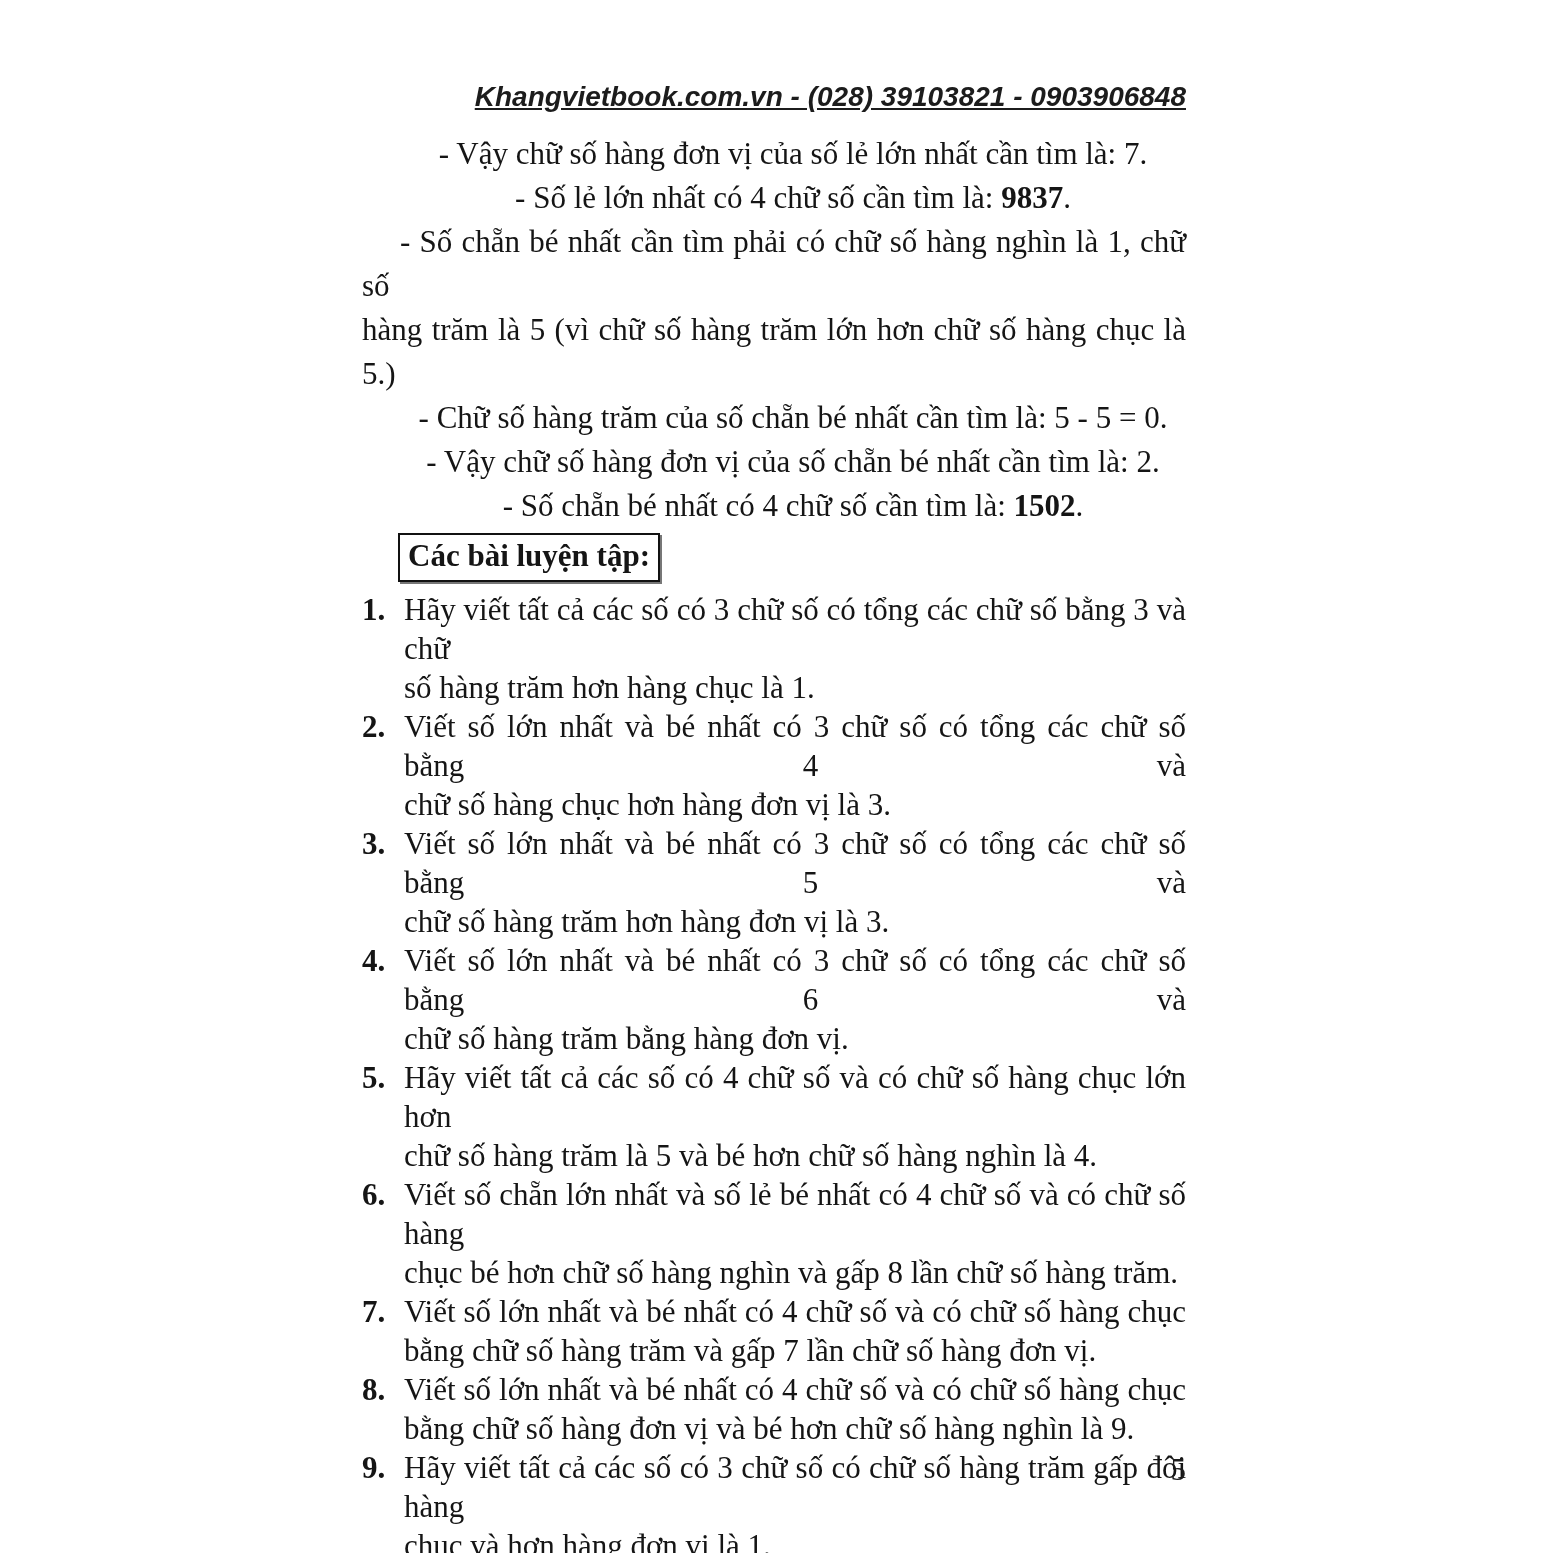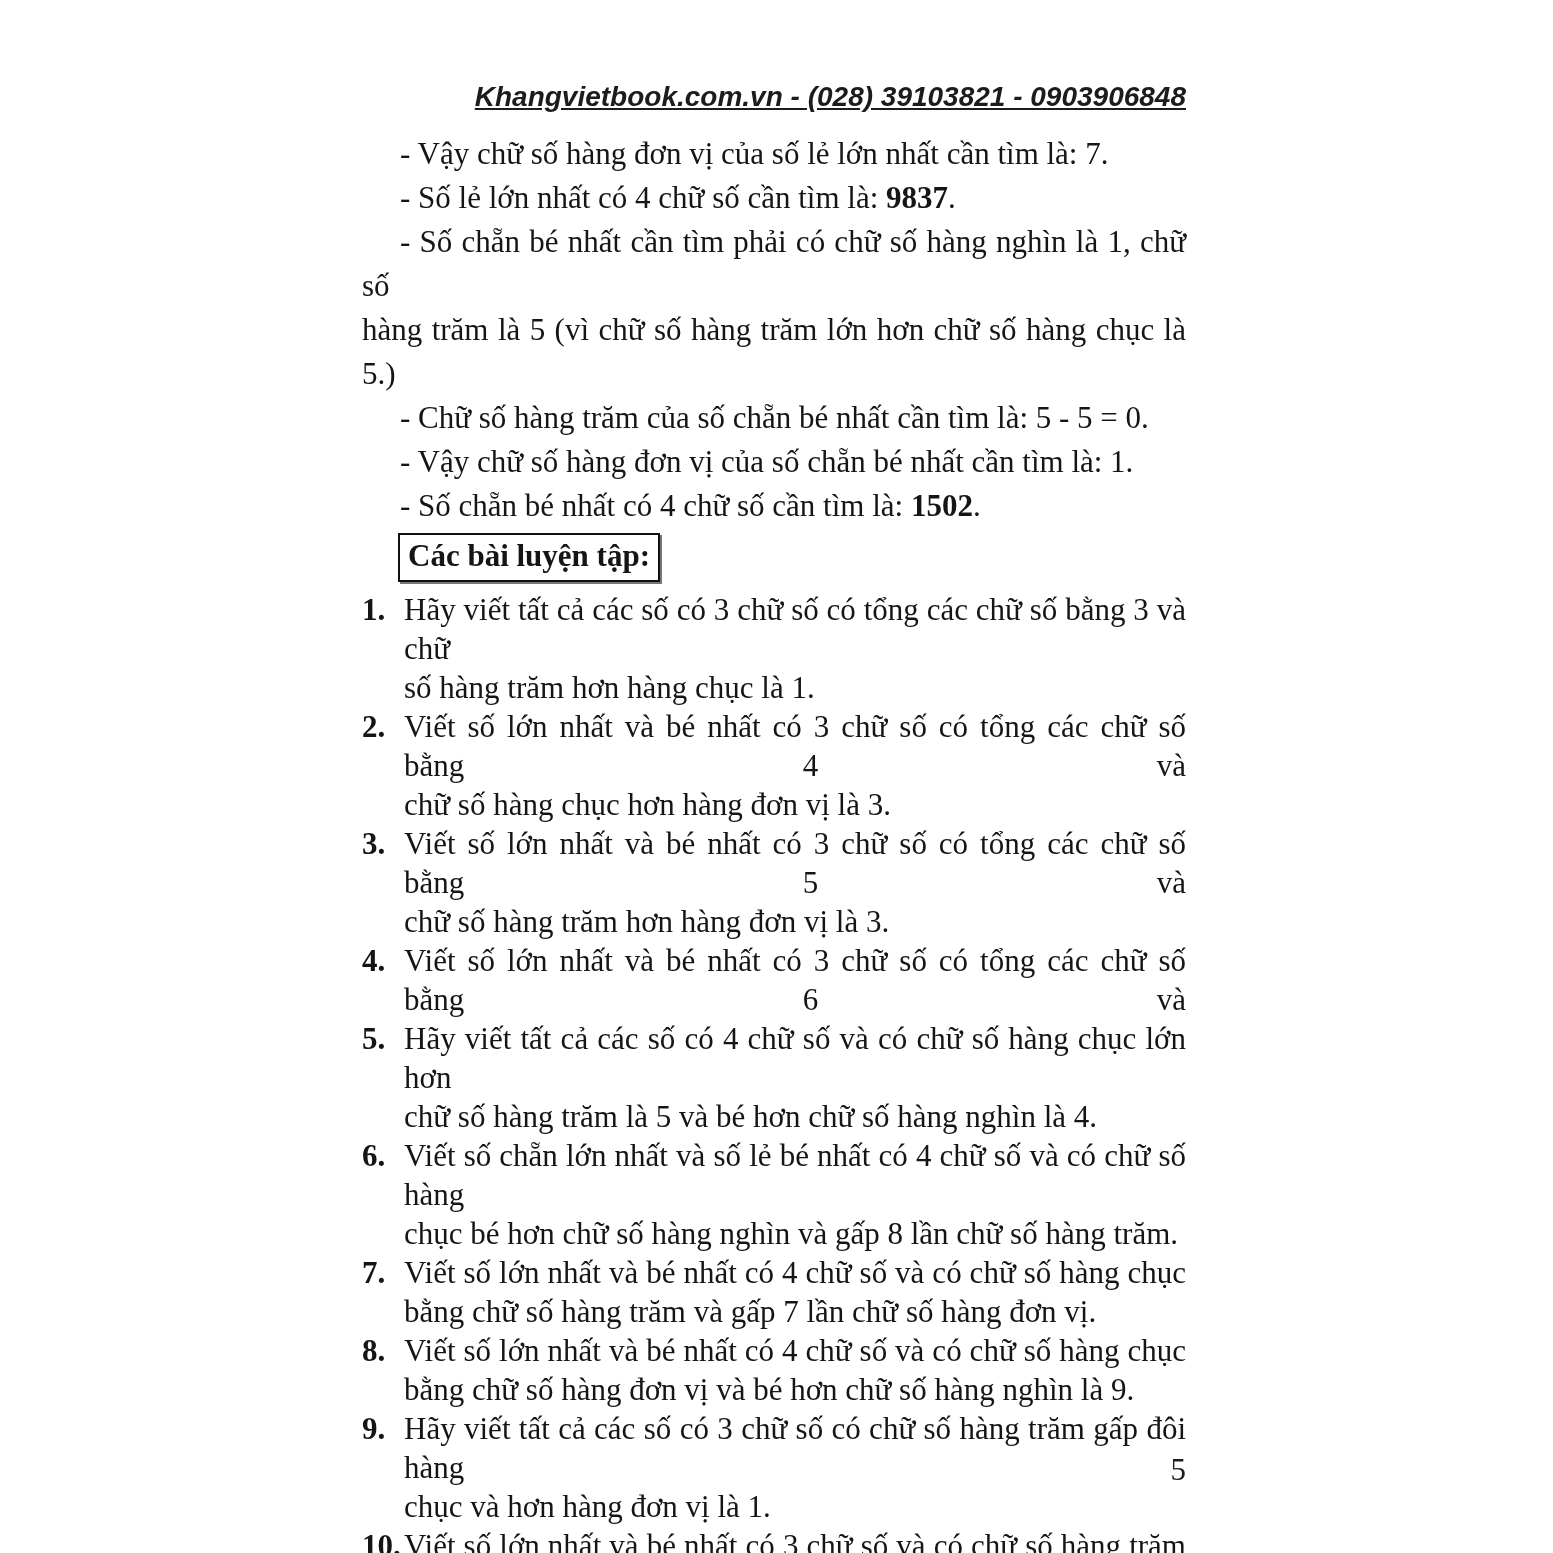--- a/index.html
+++ b/index.html
@@ -36,6 +36,7 @@
     font-size: 31px;
     line-height: 44px;
     white-space: normal;
+    text-align: center;
   }
   .ind { text-indent: 38px; }
   .jfull { text-align: justify; text-align-last: justify; }

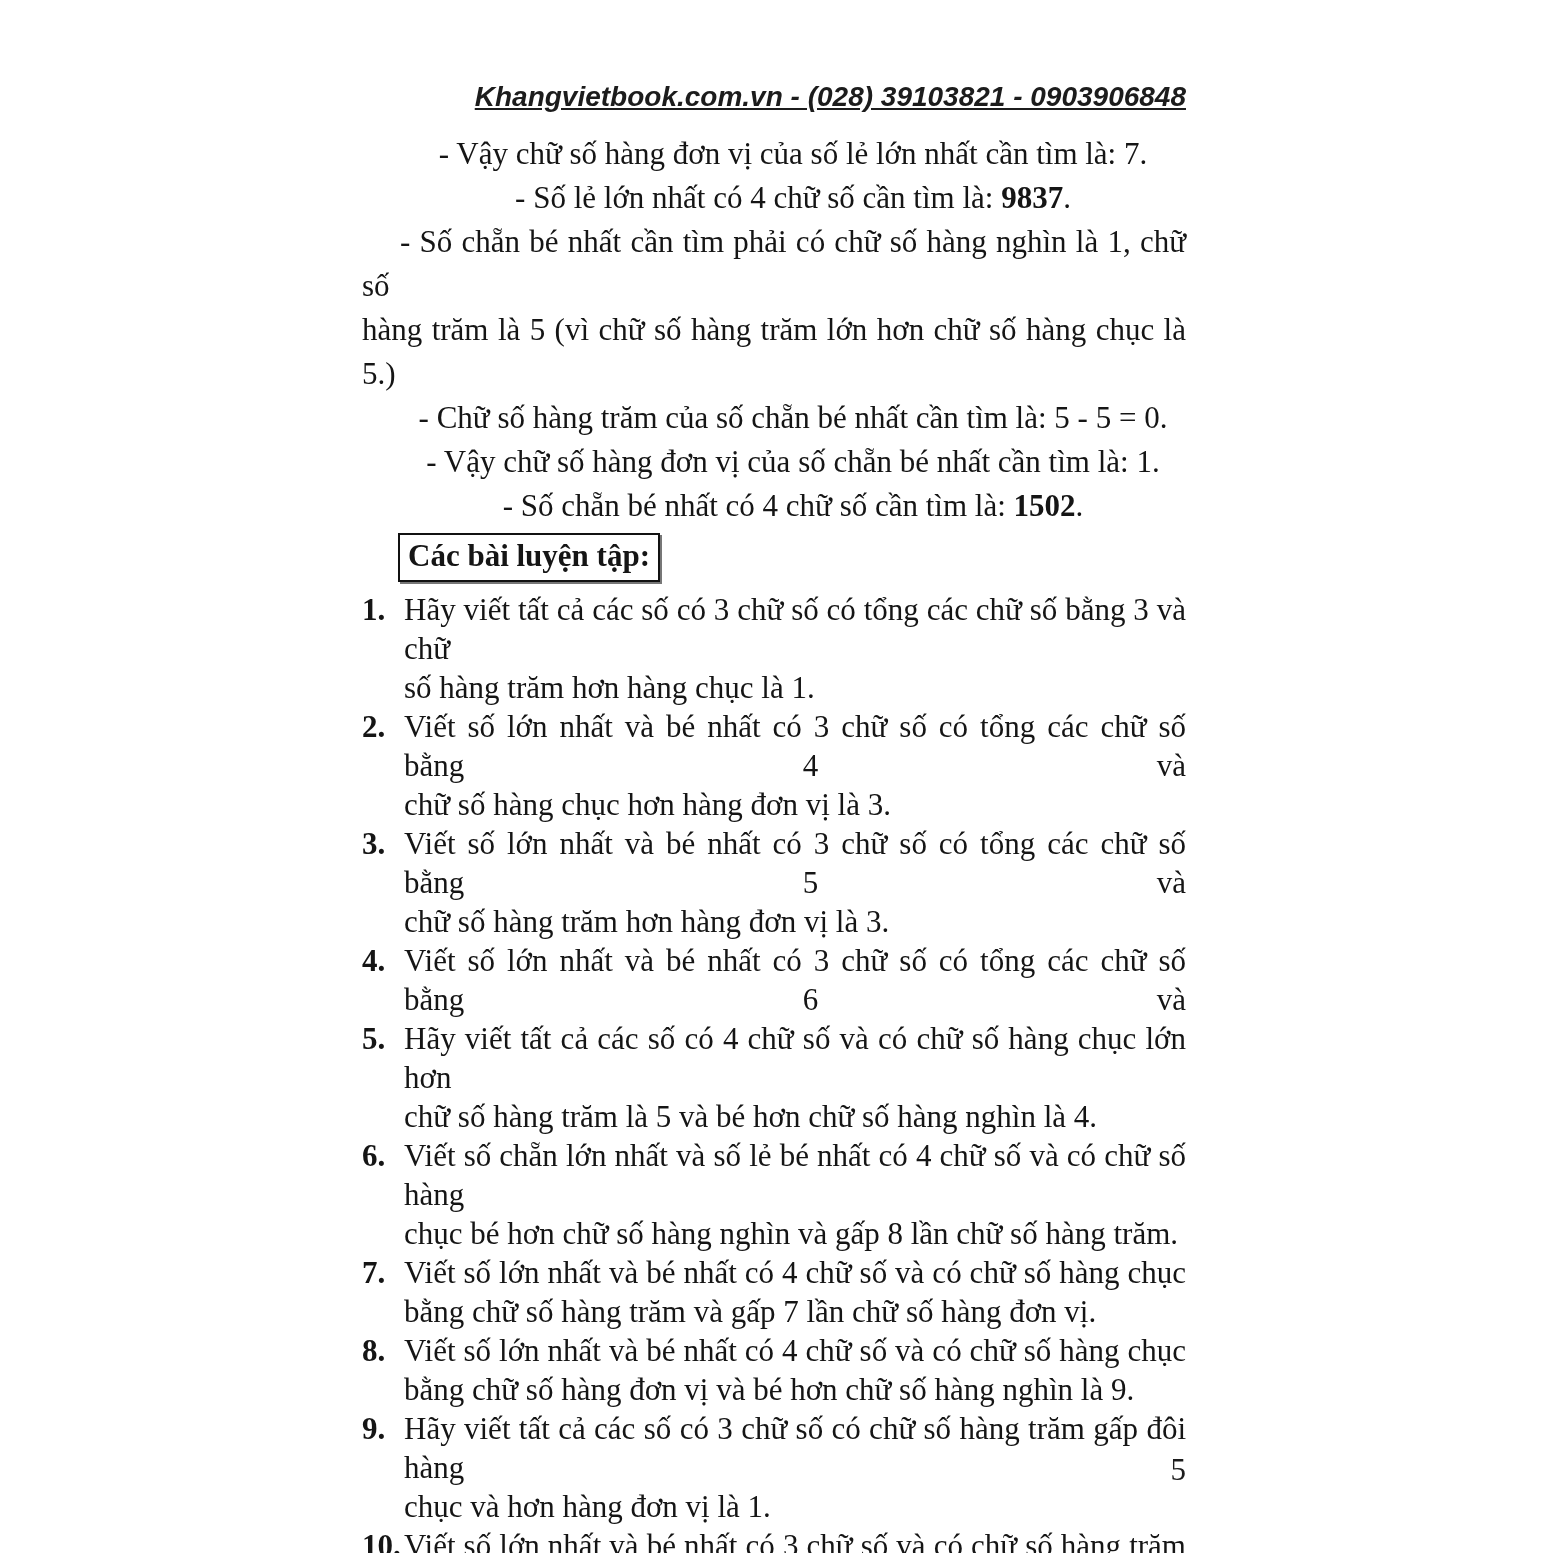--- a/index.html
+++ b/index.html
@@ -90,7 +90,7 @@
       <div class="sol-line ind jfull">- Số chẵn bé nhất cần tìm phải có chữ số hàng nghìn là 1, chữ số</div>
       <div class="sol-line jfull">hàng trăm là 5 (vì chữ số hàng trăm lớn hơn chữ số hàng chục là 5.)</div>
       <div class="sol-line ind">- Chữ số hàng trăm của số chẵn bé nhất cần tìm là: 5 - 5 = 0.</div>
-      <div class="sol-line ind">- Vậy chữ số hàng đơn vị của số chẵn bé nhất cần tìm là: 1.</div>
+      <div class="sol-line ind">- Vậy chữ số hàng đơn vị của số chẵn bé nhất cần tìm là: 2.</div>
       <div class="sol-line ind"><span>- Số chẵn bé nhất có 4 chữ số cần tìm là: </span><b>1502</b><span>.</span></div>
     </div>
 

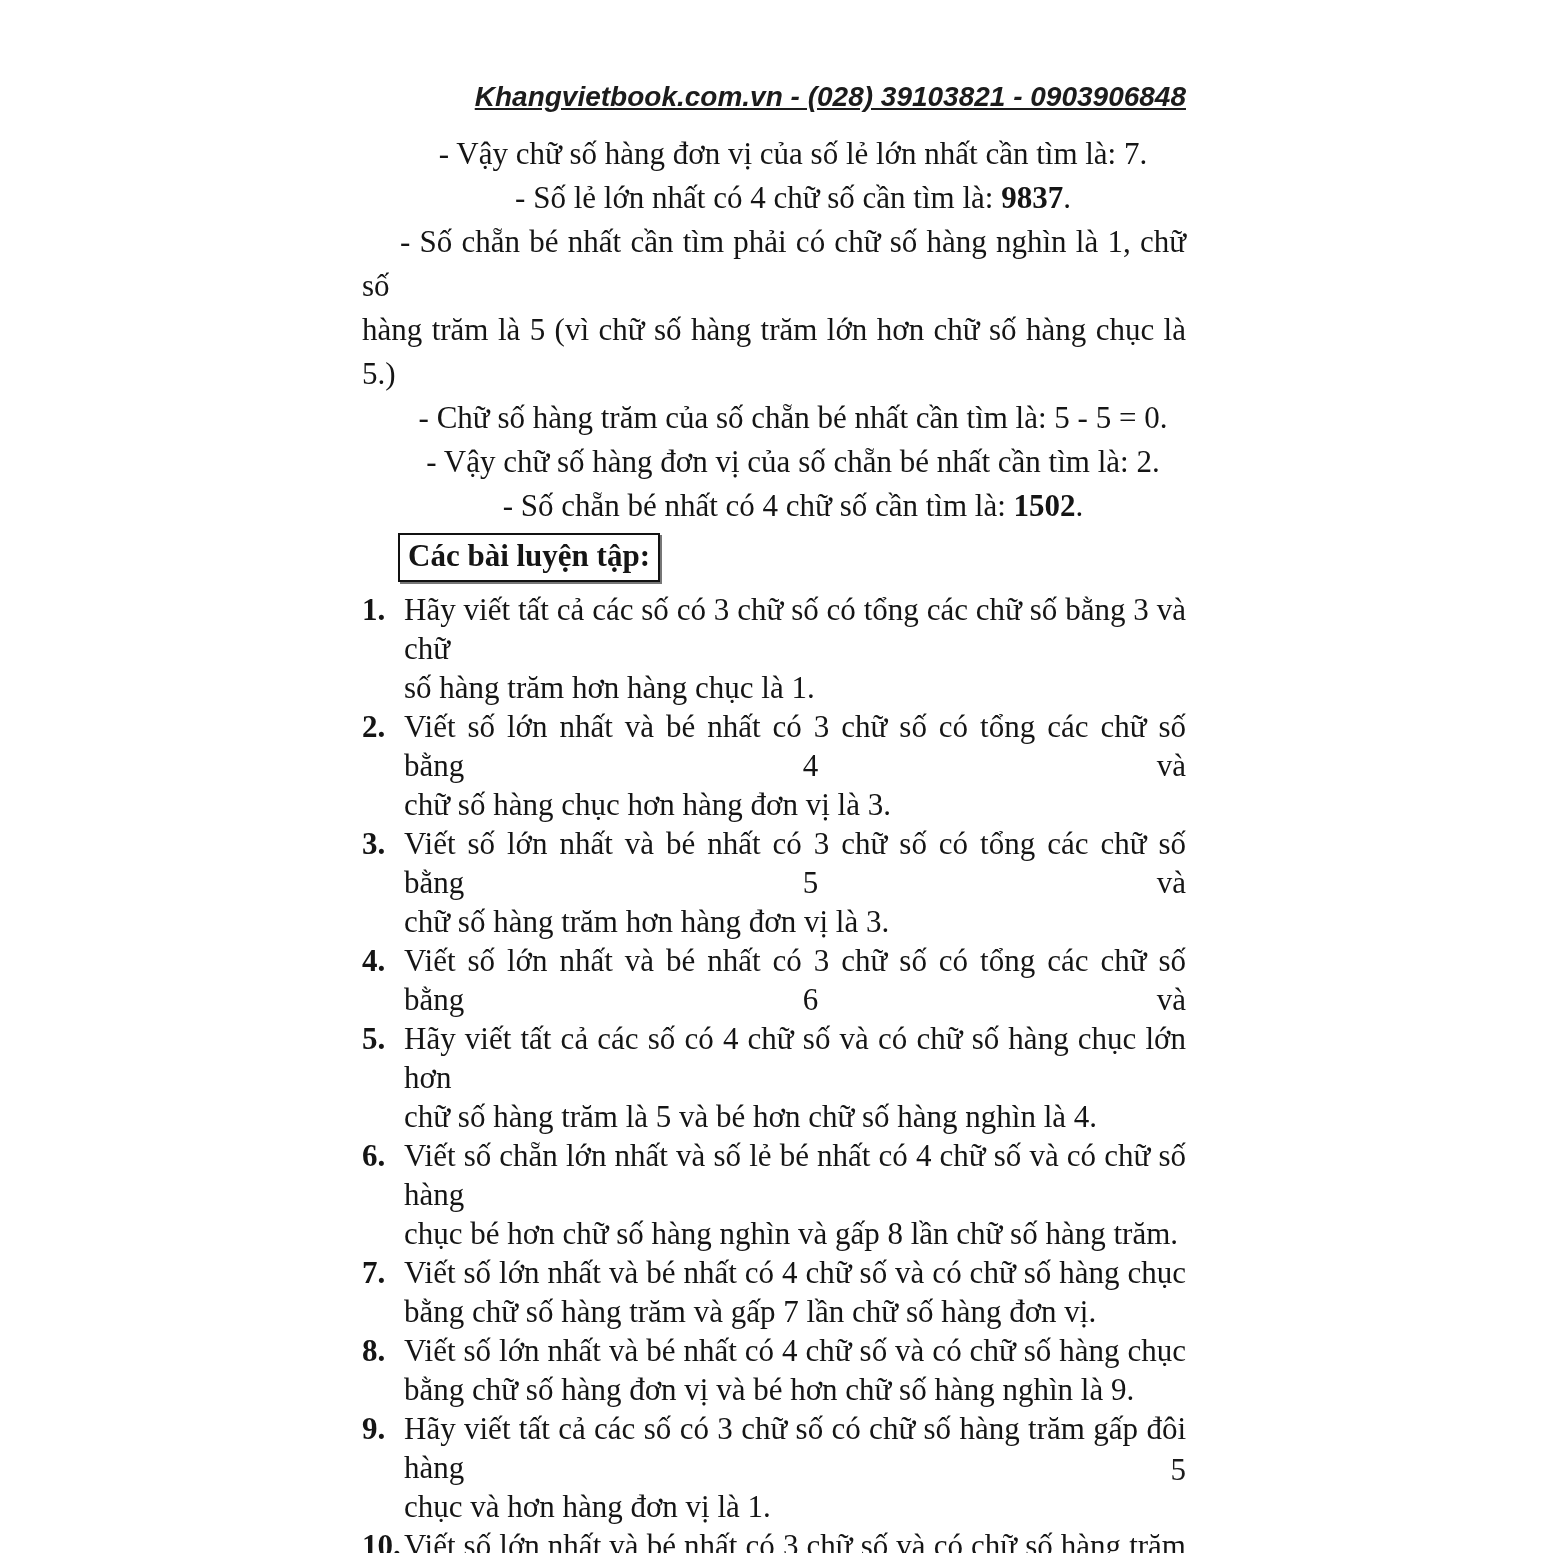--- a/index.html
+++ b/index.html
@@ -119,6 +119,7 @@
       <div class="ex">
         <span class="num">4.</span>
         <div class="line jfull">Viết số lớn nhất và bé nhất có 3 chữ số có tổng các chữ số bằng 6 và</div>
+        <div class="line">chữ số hàng trăm bằng hàng đơn vị.</div>
       </div>
 
       <div class="ex">

